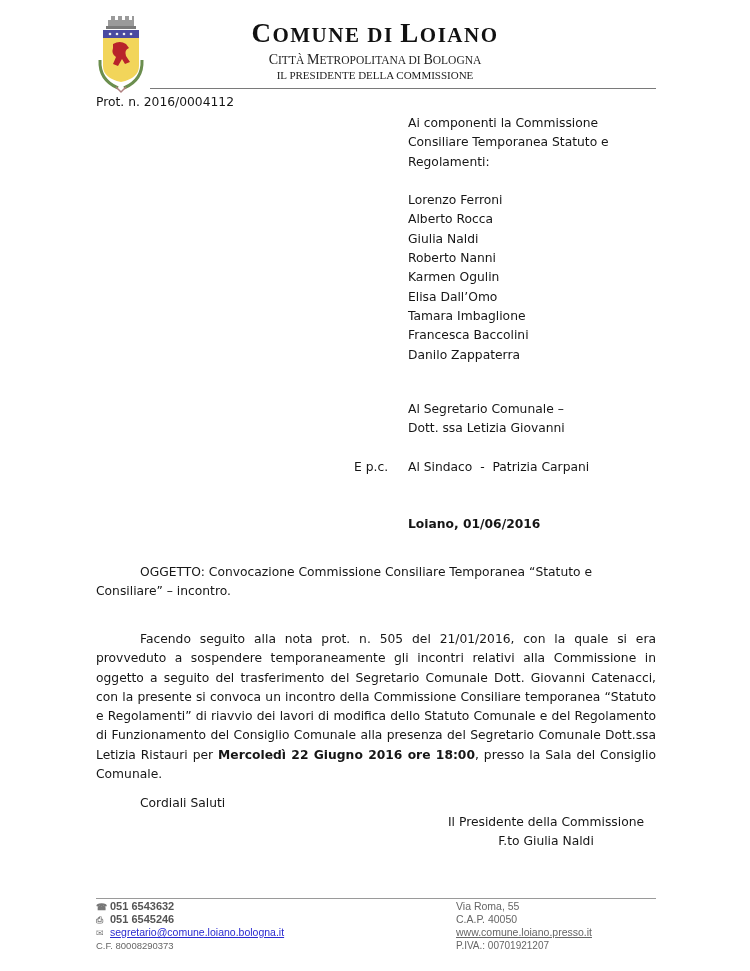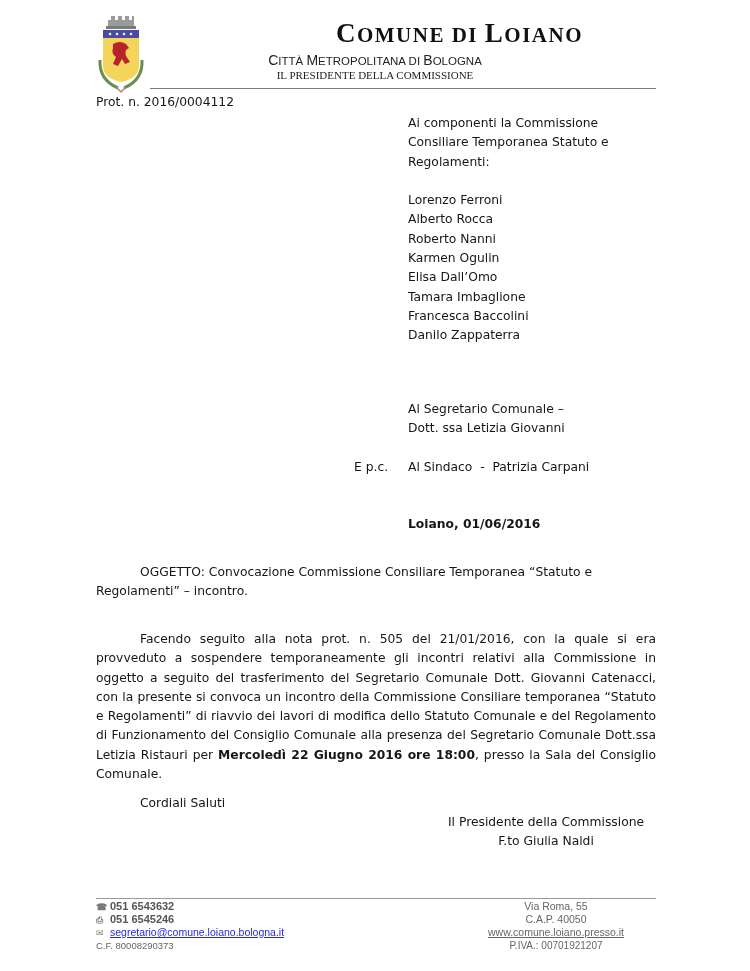--- a/index.html
+++ b/index.html
@@ -9,7 +9,7 @@
 
   
   .crest { left: 96px; top: 14px; width: 50px; height: 82px; }
-  .title { left: 153px; top: 18px; width: 430px; text-align: right;
+  .title { left: 160px; top: 18px; width: 430px; text-align: center;
            font-family: "Liberation Serif", serif; font-weight: bold; font-size: 21px;
            letter-spacing: 1.5px; color: #111; }
   .title .big { font-size: 27px; }

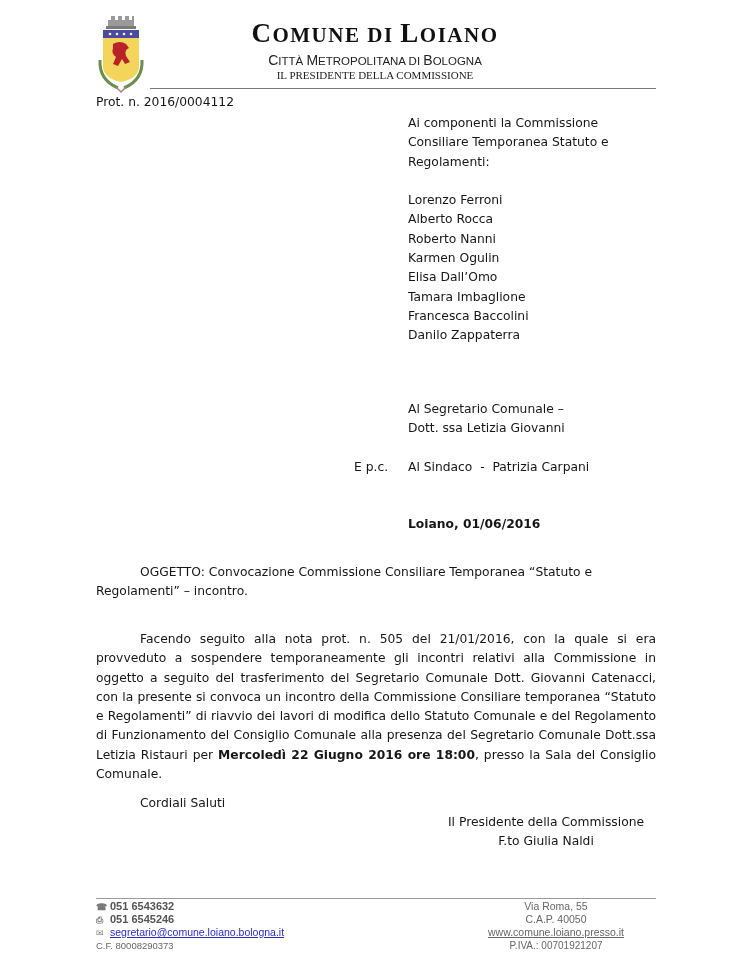--- a/index.html
+++ b/index.html
@@ -14,7 +14,7 @@
            letter-spacing: 1.5px; color: #111; }
   .title .big { font-size: 27px; }
   .sub1 { left: 160px; top: 52px; width: 430px; text-align: center;
-          font-family: Liberation Sans, sans-serif; font-size: 11.5px; color: #222; }
+          font-family: Liberation Serif, serif; font-size: 11.5px; color: #222; }
   .sub1 .big { font-size: 14px; }
   .sub2 { left: 160px; top: 69px; width: 430px; text-align: center;
           font-family: "Liberation Serif", serif; font-size: 11px; color: #222; }

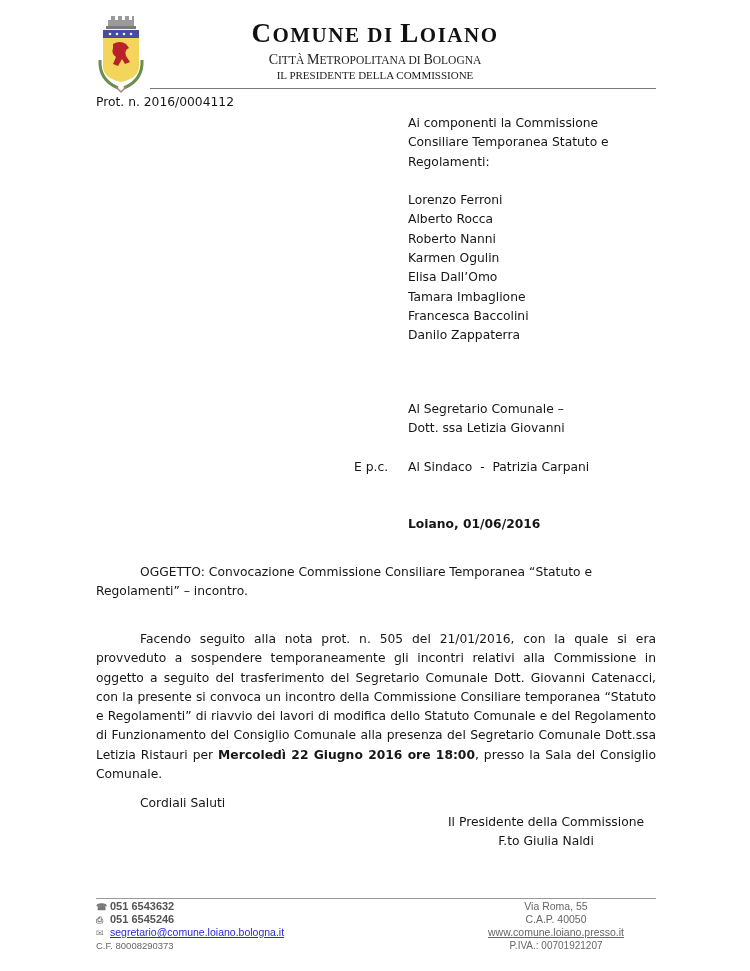--- a/index.html
+++ b/index.html
@@ -98,6 +98,7 @@
   <div class="gap"></div>
   <div class="line">Lorenzo Ferroni</div>
   <div class="line">Alberto Rocca</div>
+  <div class="line">Giulia Naldi</div>
   <div class="line">Roberto Nanni</div>
   <div class="line">Karmen Ogulin</div>
   <div class="line">Elisa Dall’Omo</div>

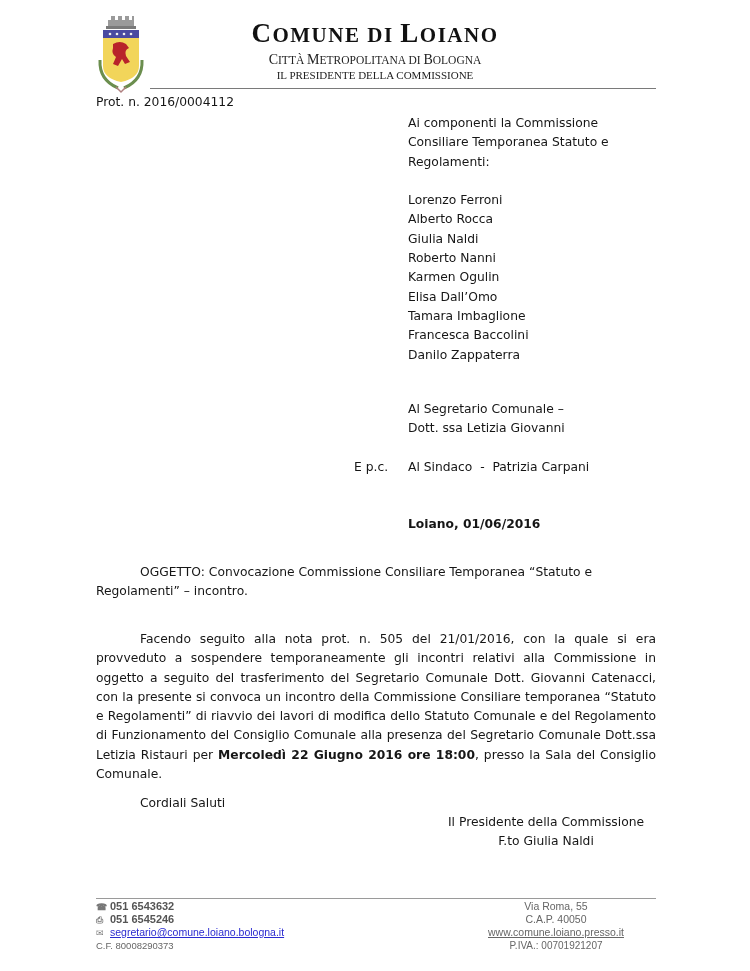--- a/index.html
+++ b/index.html
@@ -119,7 +119,7 @@
 
 <div class="abs doc subject">
   <div><span class="indent"></span><span>OGGETTO: Convocazione Commissione Consiliare Temporanea “Statuto e</span></div>
-  <div>Regolamenti” – incontro.</div>
+  <div>Consiliare” – incontro.</div>
 </div>
 
 <div class="abs doc body"><span class="indent"></span><span>Facendo seguito alla nota prot. n. 505 del 21/01/2016, con la quale si era provveduto a sospendere temporaneamente gli incontri relativi alla Commissione in oggetto a seguito del trasferimento del Segretario Comunale Dott. Giovanni Catenacci, con la presente si convoca un incontro della Commissione Consiliare temporanea “Statuto e Regolamenti” di riavvio dei lavori di modifica dello Statuto Comunale e del Regolamento di Funzionamento del Consiglio Comunale alla presenza del Segretario Comunale Dott.ssa Letizia Ristauri per </span><b>Mercoledì 22 Giugno 2016 ore 18:00</b><span>, presso la Sala del Consiglio Comunale.</span></div>

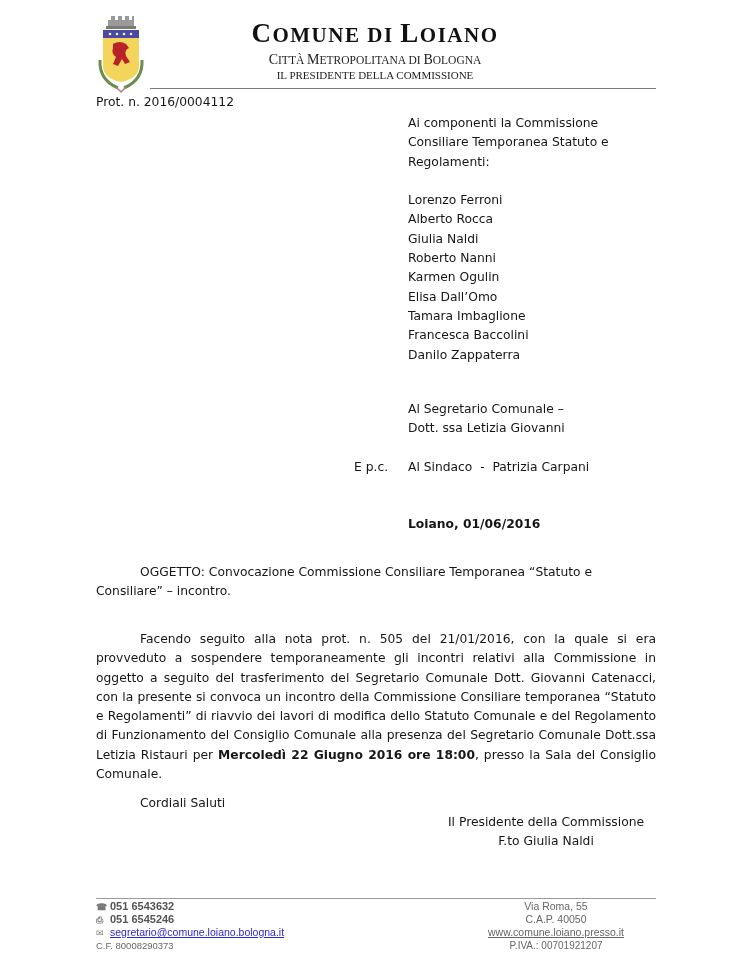--- a/index.html
+++ b/index.html
@@ -50,7 +50,7 @@
   .f-left .ico { display: inline-block; width: 14px; font-size: 9px; color: #777; }
   .f-left a { color: #2a2ad0; text-decoration: underline; }
   .f-left .small { font-size: 9.5px; }
-  .f-right { left: 456px; top: 900px; width: 200px; text-align: center; }
+  .f-right { left: 456px; top: 900px; width: 200px; text-align: left; }
   .f-right .row { height: 13px; font-size: 10.5px; line-height: 13px; white-space: nowrap; }
   .f-right a { color: #666; text-decoration: underline; }
   .f-right .small { font-size: 10px; }

